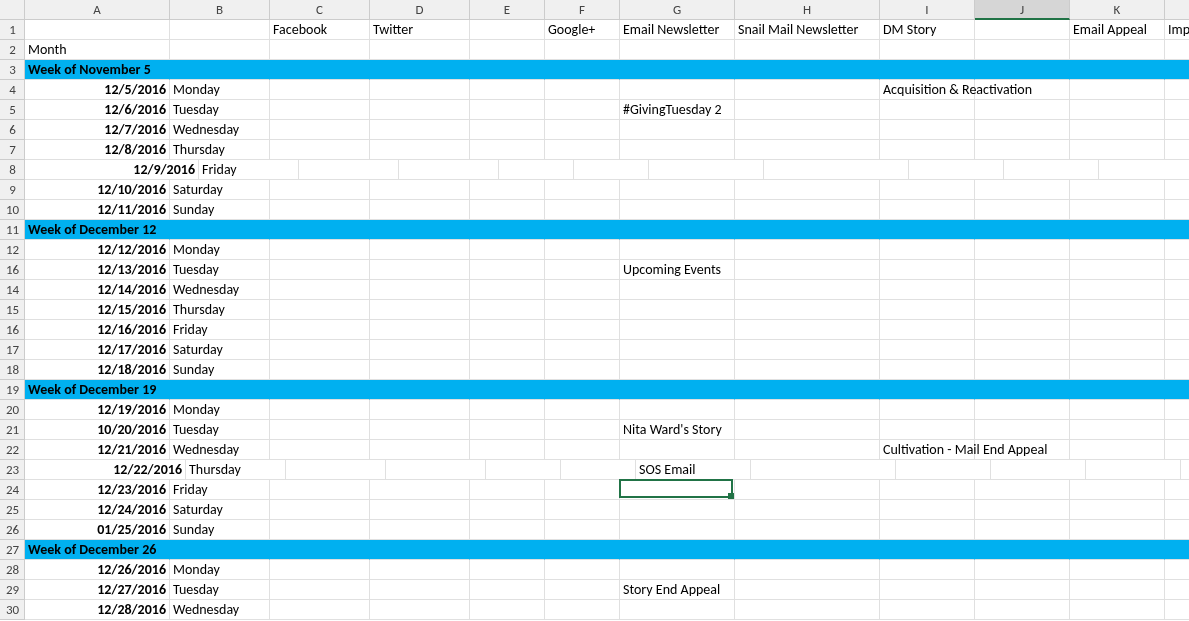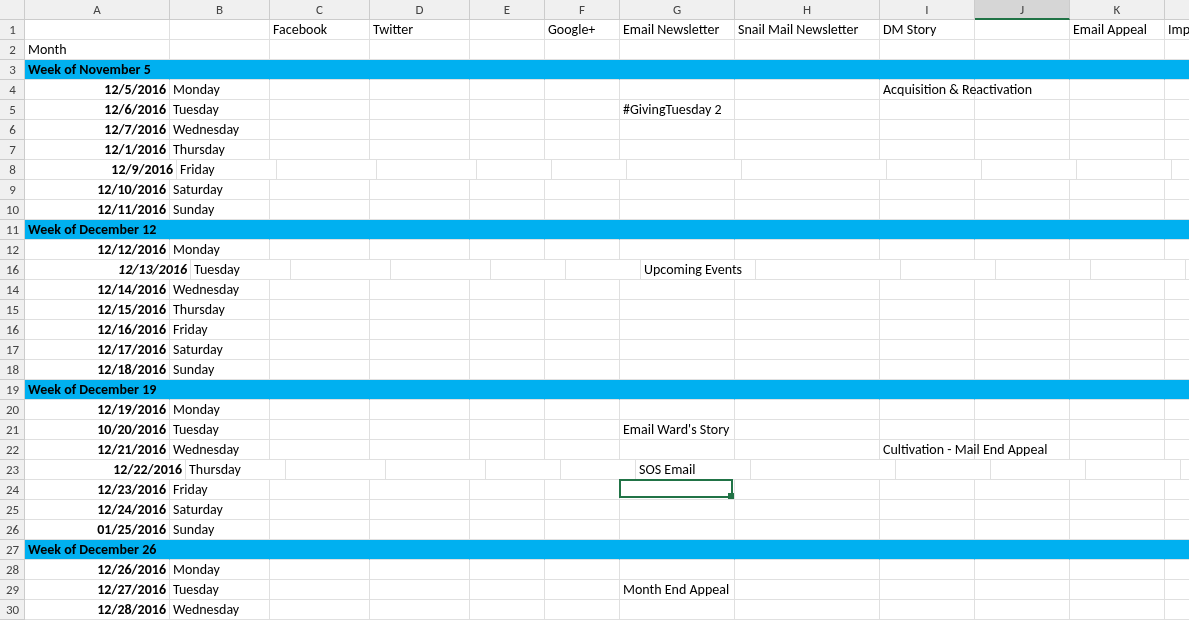--- a/index.html
+++ b/index.html
@@ -248,7 +248,7 @@
         <div class="cell" style="width: 60px;"></div>
       </div>
       <div class="row">
-        <div class="cell right bold" style="width: 145px;"><span>12/1/2016</span></div>
+        <div class="cell right bold" style="width: 145px;"><span>12/8/2016</span></div>
         <div class="cell" style="width: 100px;"><span>Thursday</span></div>
         <div class="cell" style="width: 100px;"></div>
         <div class="cell" style="width: 100px;"></div>

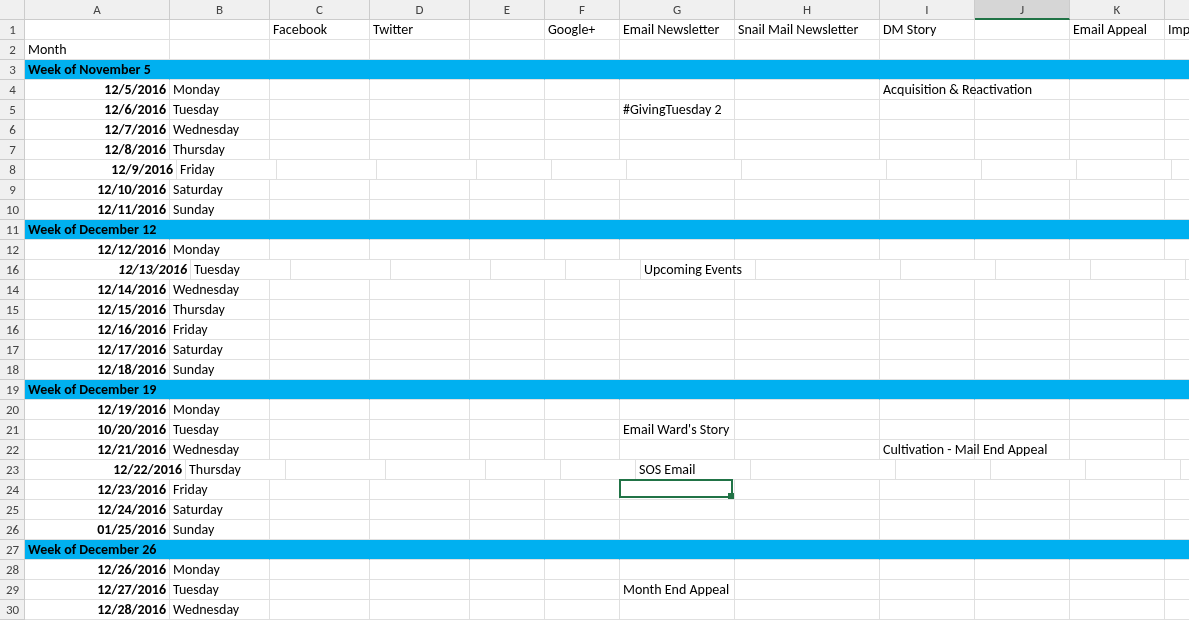--- a/index.html
+++ b/index.html
@@ -262,7 +262,7 @@
         <div class="cell" style="width: 60px;"></div>
       </div>
       <div class="row">
-        <div class="cell right bold" style="width: 152px;"><span>12/9/2016</span></div>
+        <div class="cell right bold" style="width: 174px;"><span>12/9/2016</span></div>
         <div class="cell" style="width: 100px;"><span>Friday</span></div>
         <div class="cell" style="width: 100px;"></div>
         <div class="cell" style="width: 100px;"></div>

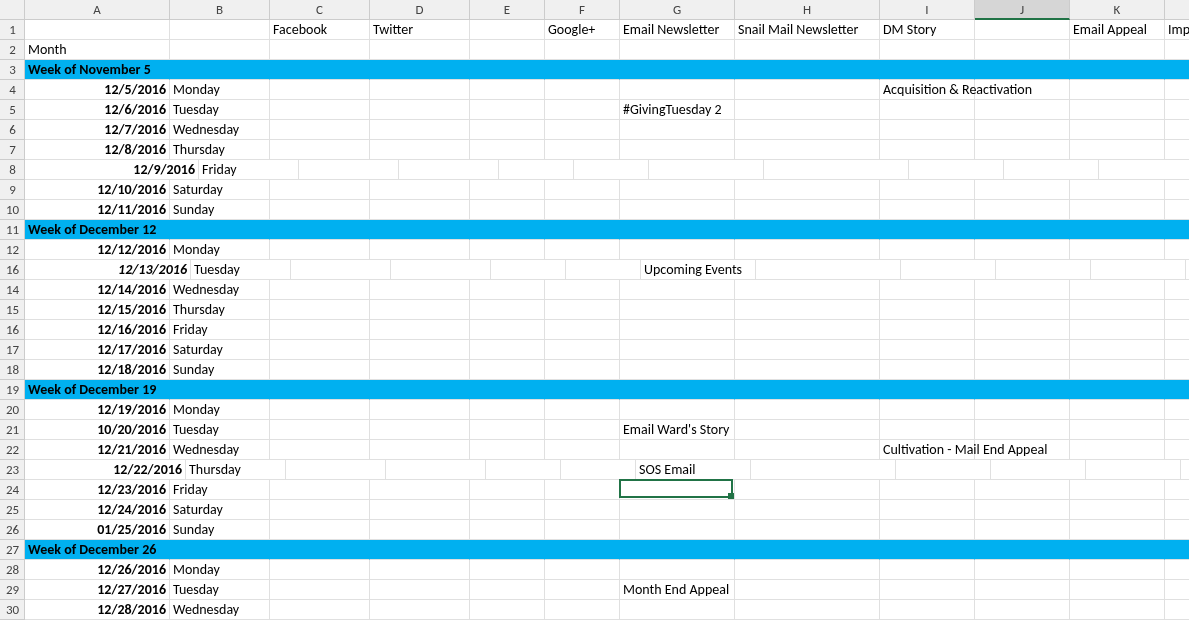--- a/index.html
+++ b/index.html
@@ -332,7 +332,7 @@
         <div class="cell" style="width: 60px;"></div>
       </div>
       <div class="row">
-        <div class="cell right bold" style="width: 166px; font-style: italic;"><span>12/13/2016</span></div>
+        <div class="cell right bold" style="width: 145px;"><span>12/13/2016</span></div>
         <div class="cell" style="width: 100px;"><span>Tuesday</span></div>
         <div class="cell" style="width: 100px;"></div>
         <div class="cell" style="width: 100px;"></div>

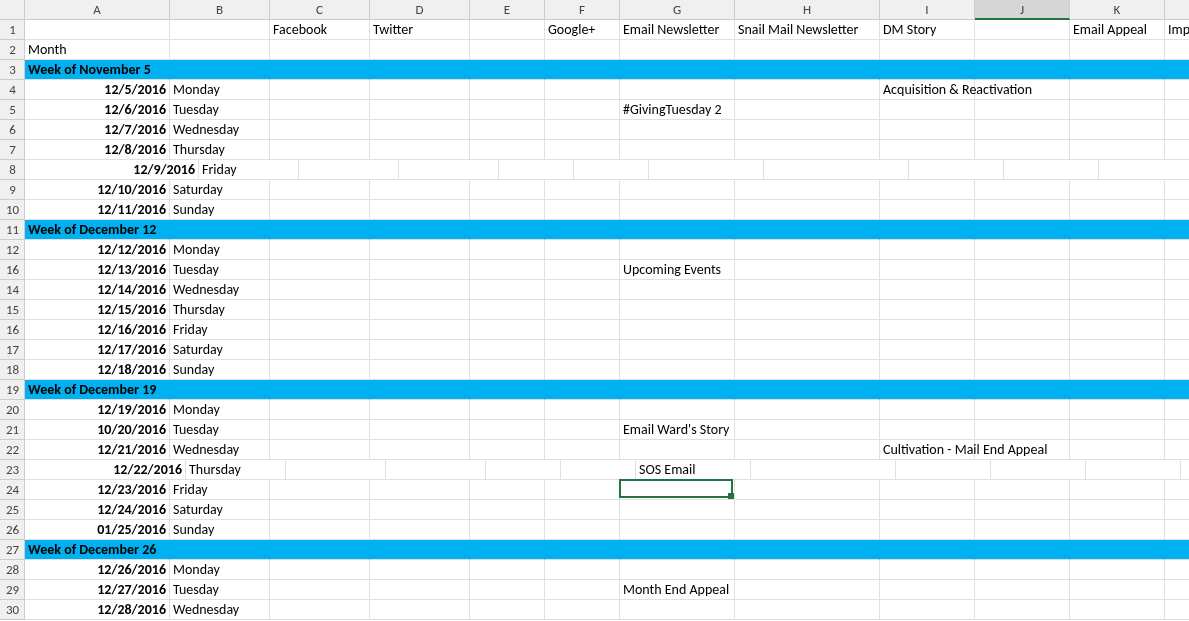--- a/index.html
+++ b/index.html
@@ -450,7 +450,7 @@
         <div class="cell" style="width: 100px;"></div>
         <div class="cell" style="width: 75px;"></div>
         <div class="cell" style="width: 75px;"></div>
-        <div class="cell" style="width: 115px;"><span>Email Ward's Story</span></div>
+        <div class="cell" style="width: 115px;"><span>Nita Ward's Story</span></div>
         <div class="cell" style="width: 145px;"></div>
         <div class="cell" style="width: 95px;"></div>
         <div class="cell" style="width: 95px;"></div>

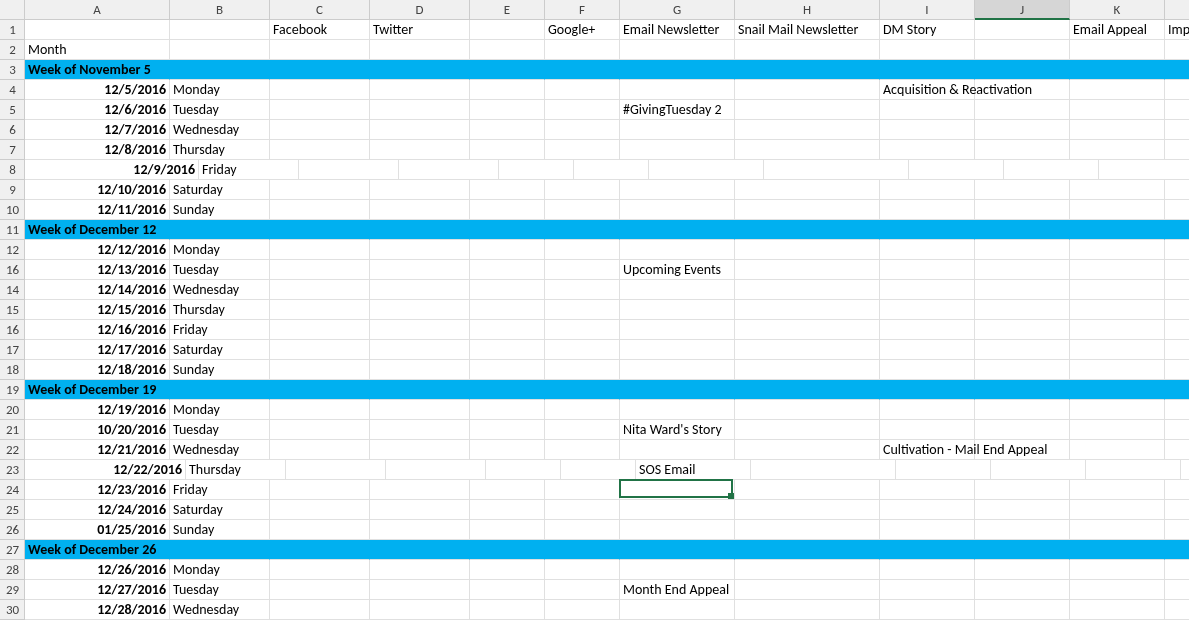--- a/index.html
+++ b/index.html
@@ -562,7 +562,7 @@
         <div class="cell" style="width: 100px;"></div>
         <div class="cell" style="width: 75px;"></div>
         <div class="cell" style="width: 75px;"></div>
-        <div class="cell" style="width: 115px;"><span>Month End Appeal</span></div>
+        <div class="cell" style="width: 115px;"><span>Story End Appeal</span></div>
         <div class="cell" style="width: 145px;"></div>
         <div class="cell" style="width: 95px;"></div>
         <div class="cell" style="width: 95px;"></div>

